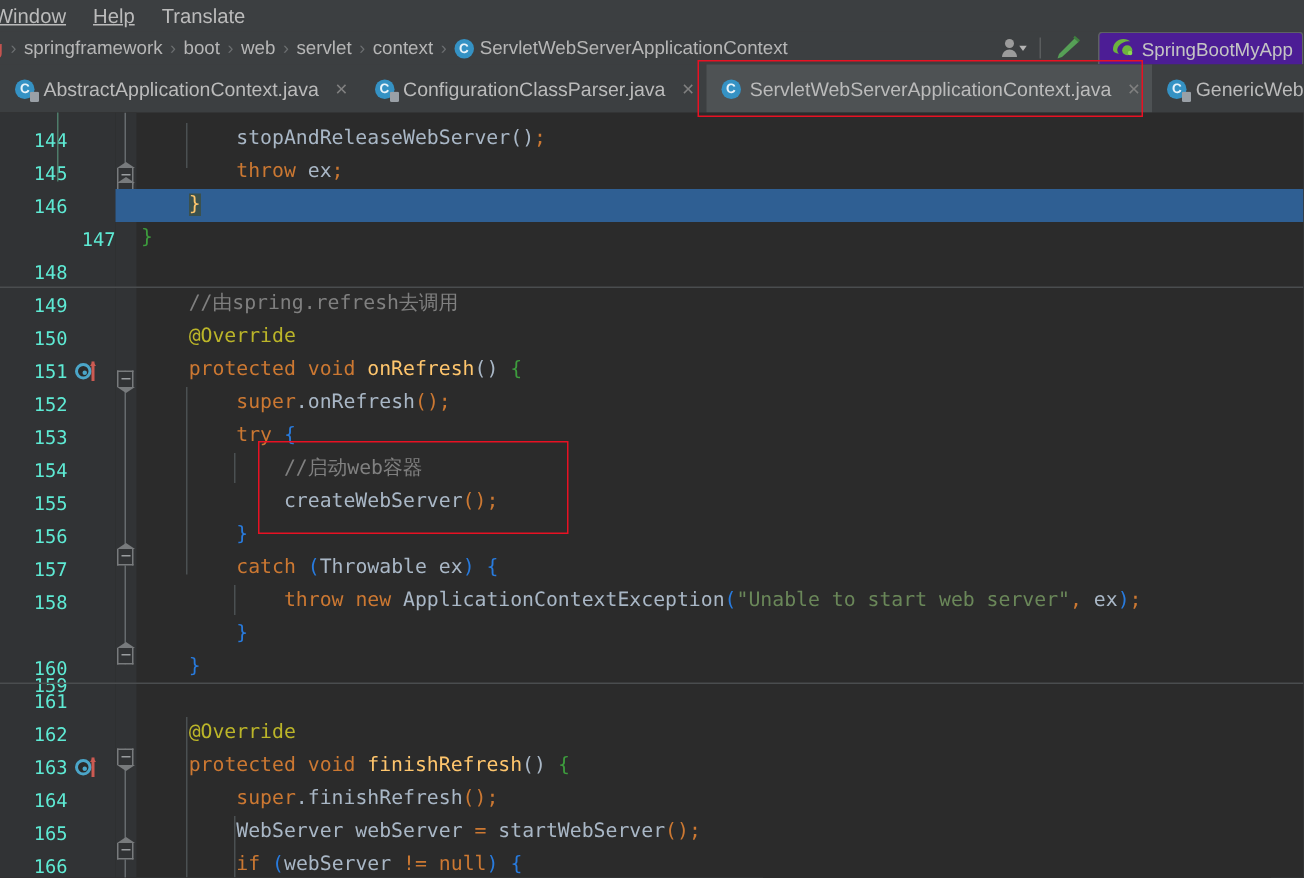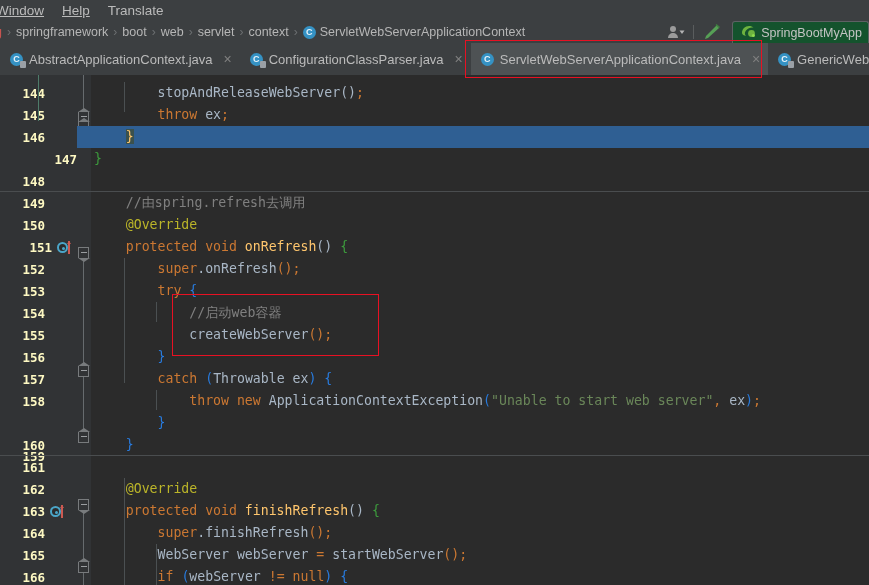--- a/index.html
+++ b/index.html
@@ -66,7 +66,7 @@
   
   #runcfg {
     height: 22px; display: flex; align-items: center; gap: 5px;
-    background: #14532d; border: 1px solid #5d6163; border-bottom: none;
+    background: #4c1d95; border: 1px solid #5d6163; border-bottom: none;
     border-radius: 3px 3px 0 0; padding: 0 6px 0 7px;
     color: #c4c4c4; font-size: 12.5px; white-space: nowrap;
     margin-left: 8px;

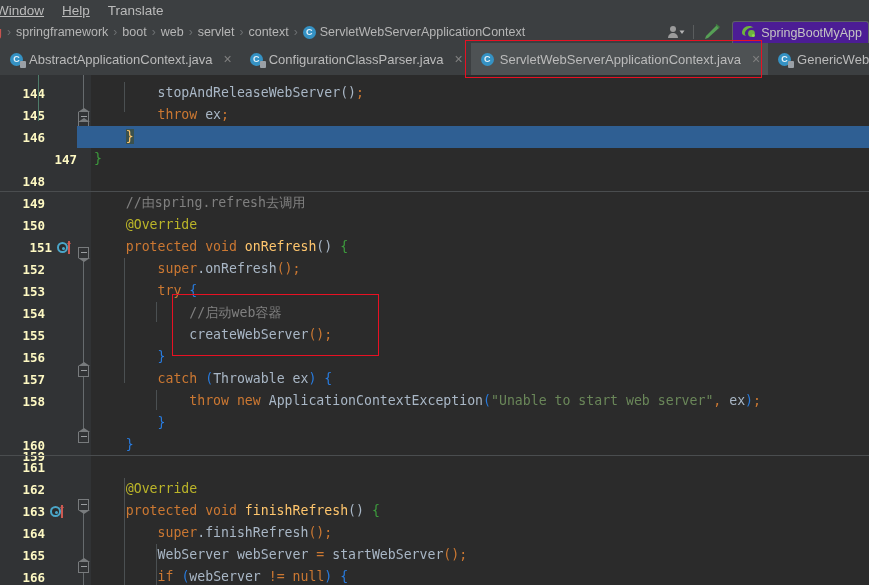--- a/index.html
+++ b/index.html
@@ -104,9 +104,8 @@
   }
   .lnum {
     width: 45px; text-align: right;
-    color: #fef9c3; font-size: 12.5px;
+    color: #5eead4; font-size: 12.5px;
     font-family: "DejaVu Sans Mono", monospace;
-    font-weight: bold;
   }
   .ovr-icon {
     width: 13px; height: 13px; margin-left: 5px; position: relative;

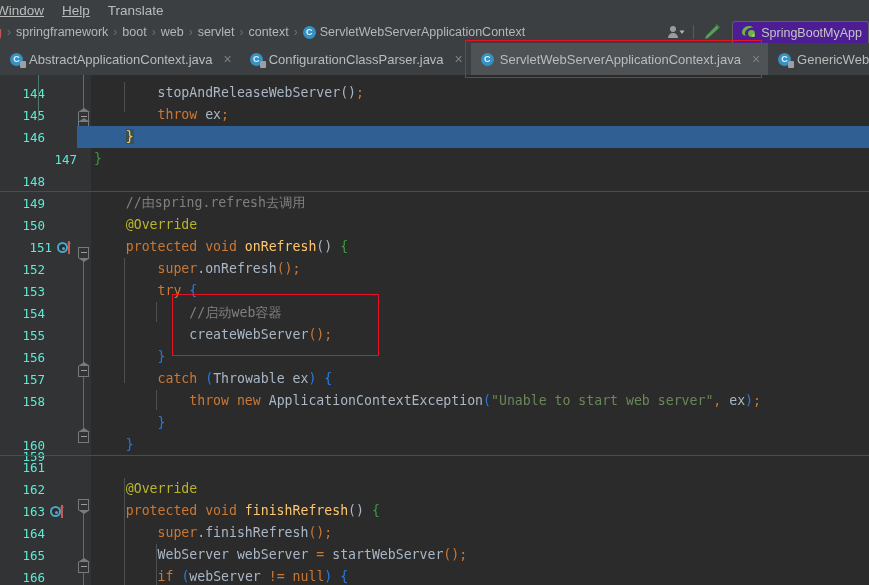--- a/index.html
+++ b/index.html
@@ -307,7 +307,7 @@
       <div class="gut-row" style="top: 139px;">
         <span class="lnum">150</span>
       </div>
-      <div class="gut-row" style="top: 161px; justify-content: center;">
+      <div class="gut-row" style="top: 161px;">
         <span class="lnum">151</span>
         <span class="ovr-icon">
           <i></i>

